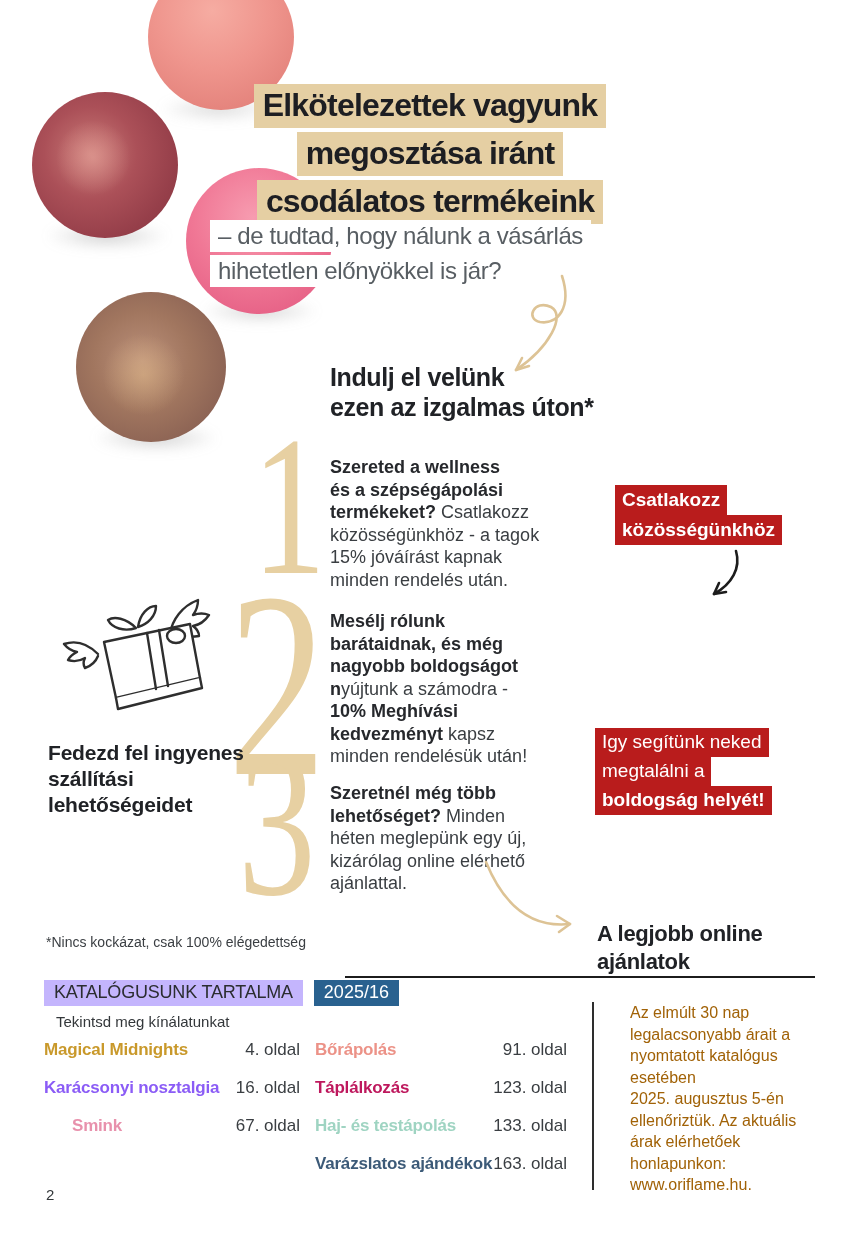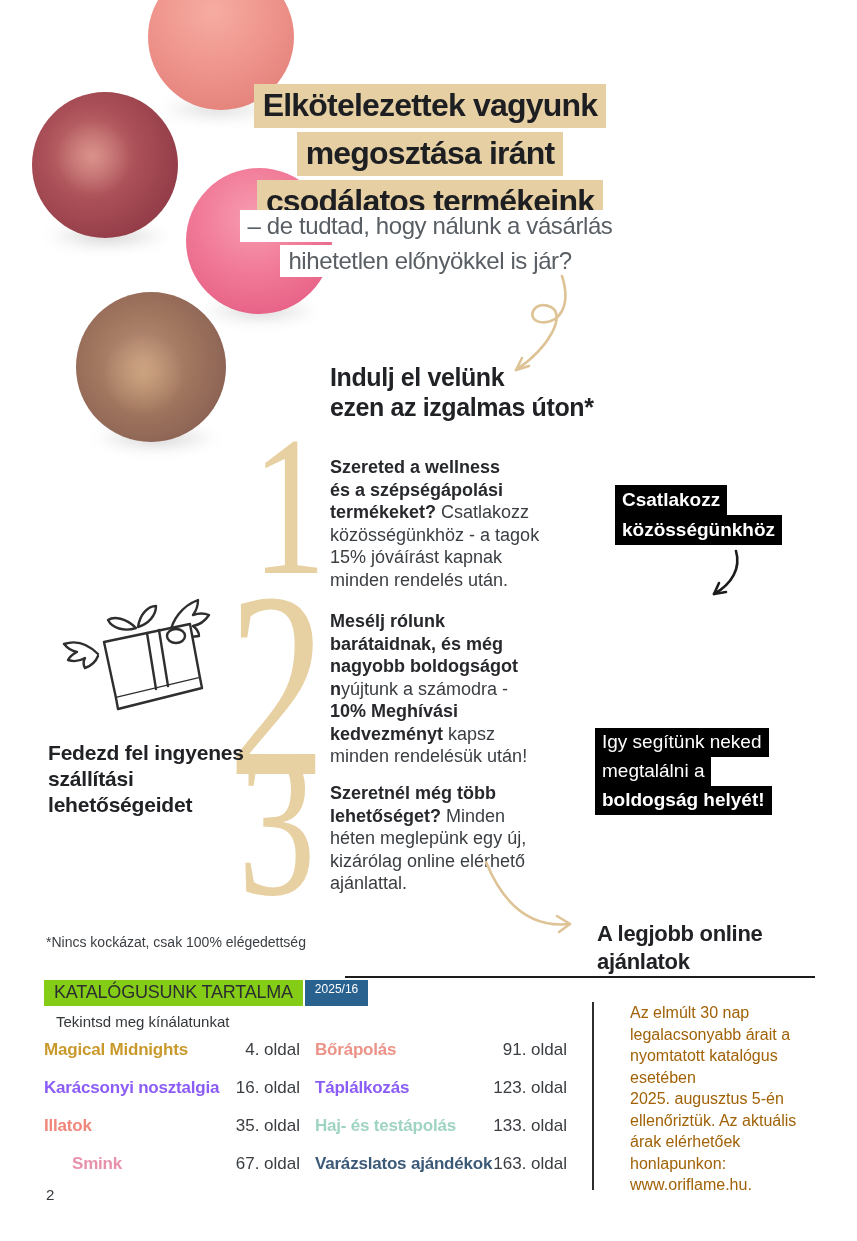--- a/index.html
+++ b/index.html
@@ -32,7 +32,7 @@
   .headline .hl{display:block;}
   .headline .hl span{display:inline-block;background:#e5cfa3;color:#1d1e22;
       font-weight:bold;font-size:32px;letter-spacing:-0.8px;padding:0 9px 1px;}
-  .subhead{left:210px;top:210px;width:440px;text-align:center;line-height:32px;}
+  .subhead{left:210px;top:220px;width:440px;text-align:left;line-height:32px;}
   .subhead .sl{display:block;}
   .subhead .sl span{display:inline-block;background:#ffffff;color:#585e63;
       font-size:24px;letter-spacing:-0.4px;padding:0 8px;}

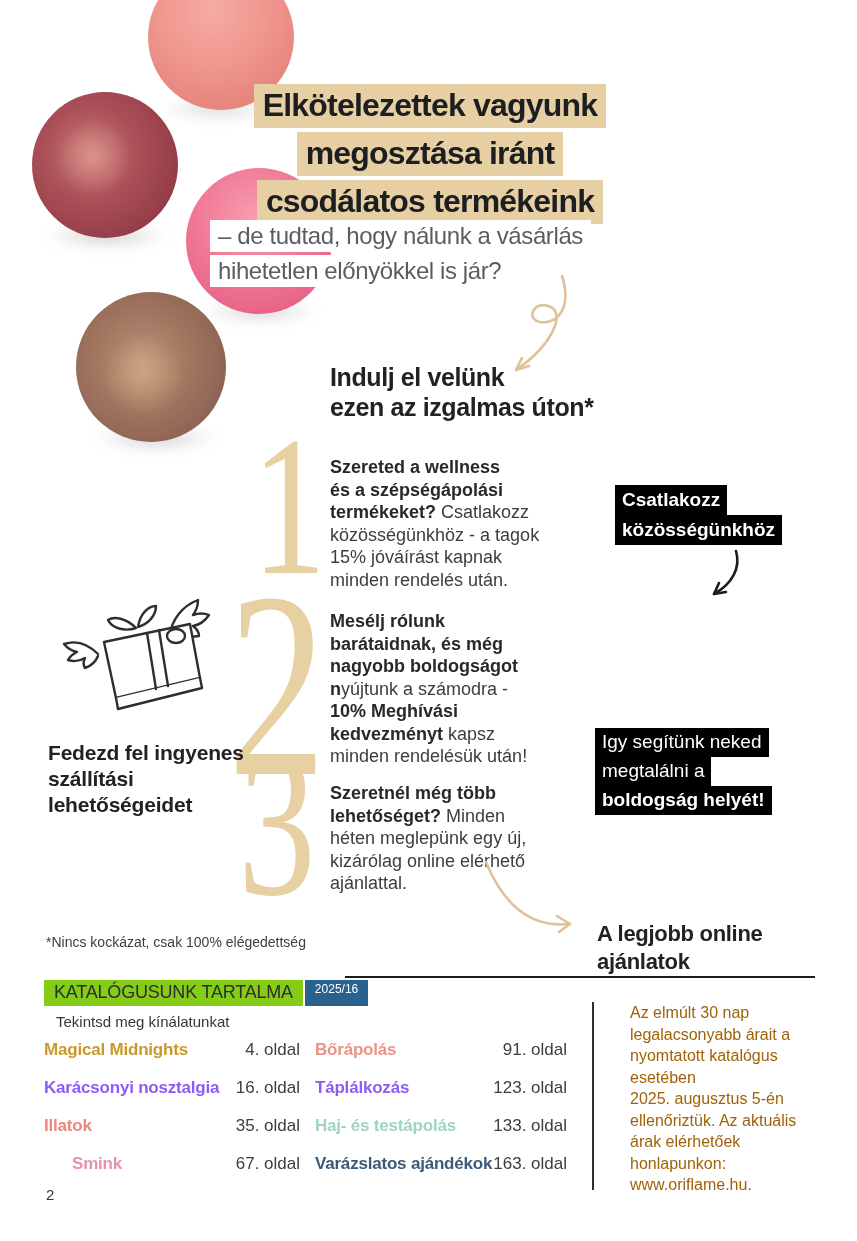--- a/index.html
+++ b/index.html
@@ -54,7 +54,7 @@
 
   
   .badge{position:absolute;line-height:27px;}
-  .badge span{display:inline-block;background:#000000;color:#ffffff;
+  .badge span{display:inline-block;background:#b91c1c;color:#ffffff;
       font-size:19px;padding:1px 7px 2px;}
   .badge1{left:615px;top:485px;}
   .badge1 span{font-weight:bold;}

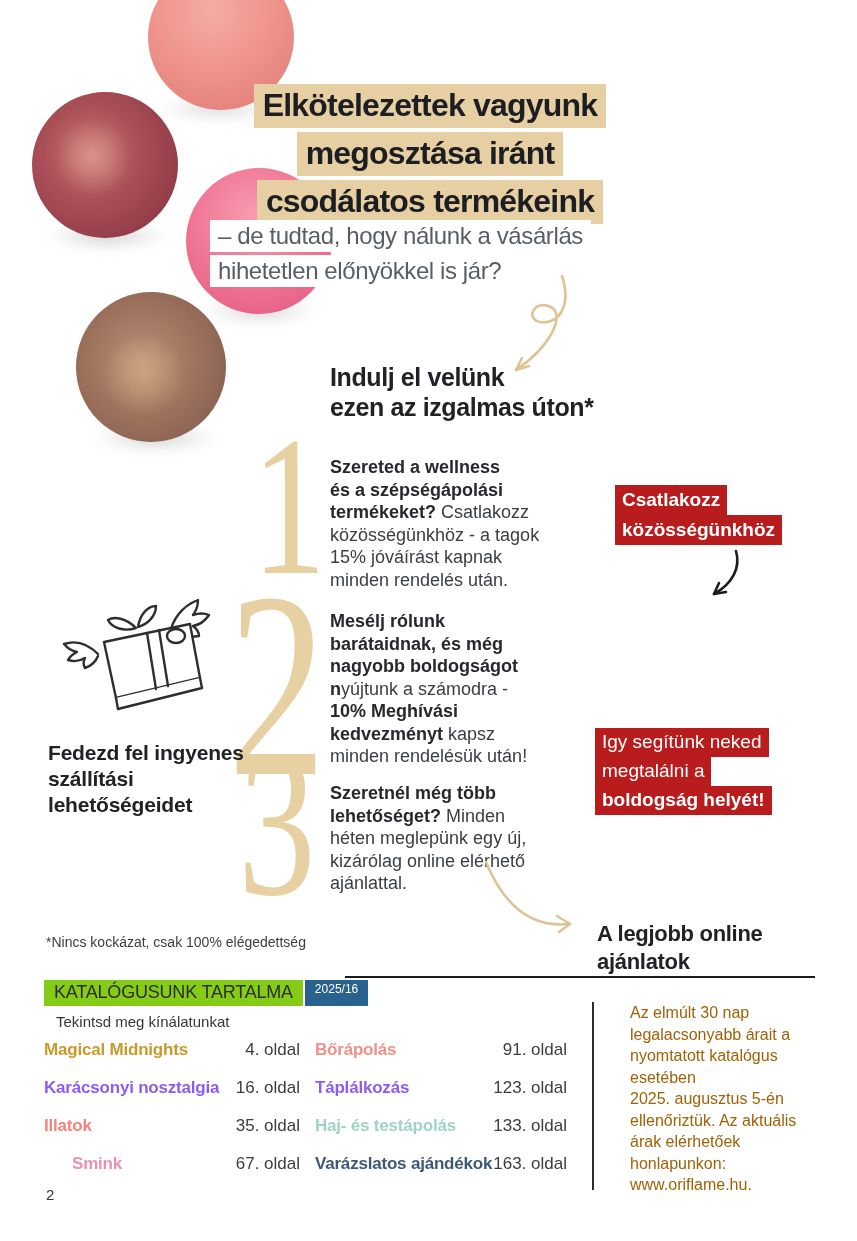--- a/index.html
+++ b/index.html
@@ -70,7 +70,7 @@
   
   .hline{left:345px;top:976px;width:470px;height:2px;background:#1c1c1c;}
   .toc-head{left:44px;top:980px;display:flex;}
-  .toc-head .tan{background:#84cc16;color:#2b2d30;font-size:18px;padding:2px 10px 3px;letter-spacing:-0.2px;}
+  .toc-head .tan{background:#c4b5fd;color:#2b2d30;font-size:18px;padding:2px 10px 3px;letter-spacing:-0.2px;}
   .toc-head .blue{background:#29618f;color:#ffffff;font-size:12px;padding:2px 10px 3px;margin-left:2px;}
   .toc-sub{left:56px;top:1013px;font-size:15px;color:#33373a;}
   .toc-col{position:absolute;top:1038px;}

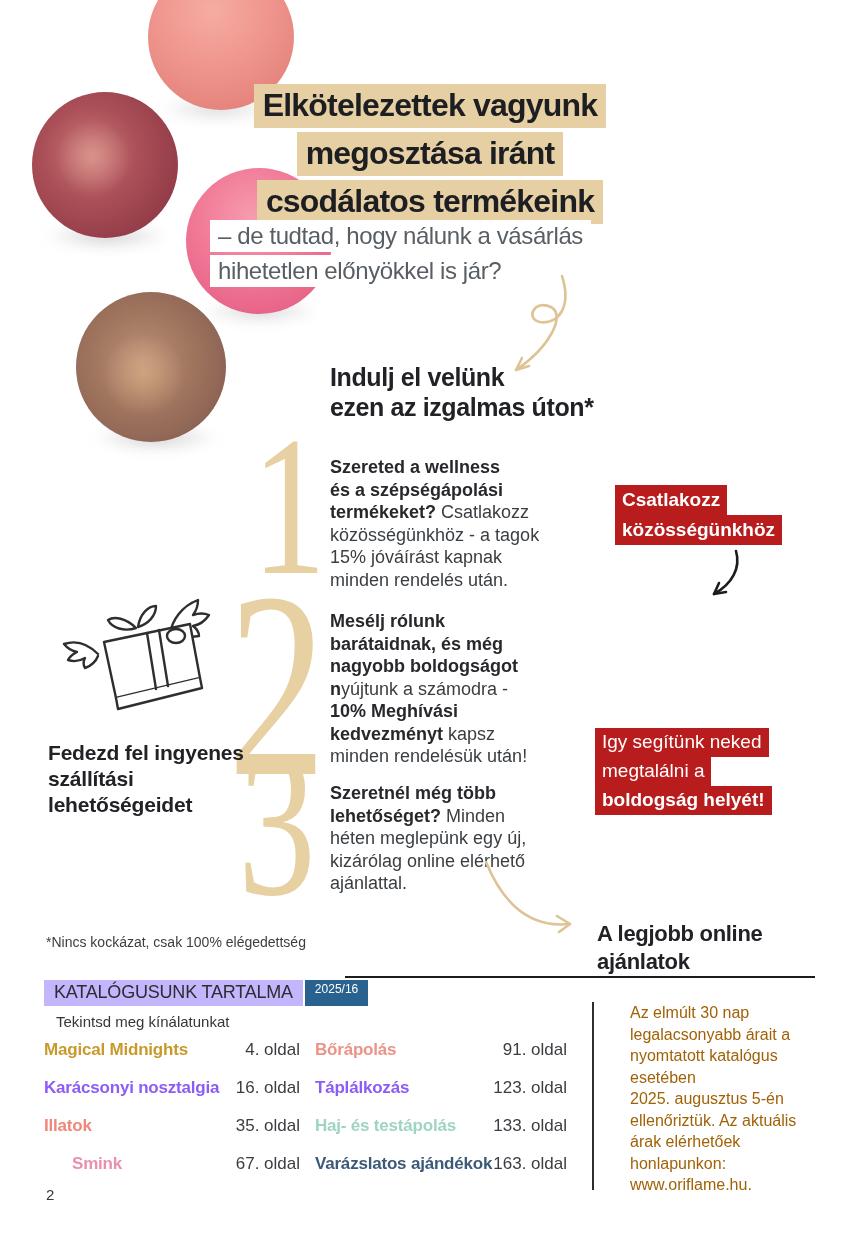--- a/index.html
+++ b/index.html
@@ -71,7 +71,7 @@
   .hline{left:345px;top:976px;width:470px;height:2px;background:#1c1c1c;}
   .toc-head{left:44px;top:980px;display:flex;}
   .toc-head .tan{background:#c4b5fd;color:#2b2d30;font-size:18px;padding:2px 10px 3px;letter-spacing:-0.2px;}
-  .toc-head .blue{background:#29618f;color:#ffffff;font-size:12px;padding:2px 10px 3px;margin-left:2px;}
+  .toc-head .blue{background:#29618f;color:#ffffff;font-size:18px;padding:2px 10px 3px;margin-left:11px;}
   .toc-sub{left:56px;top:1013px;font-size:15px;color:#33373a;}
   .toc-col{position:absolute;top:1038px;}
   .toc-left{left:44px;width:256px;}

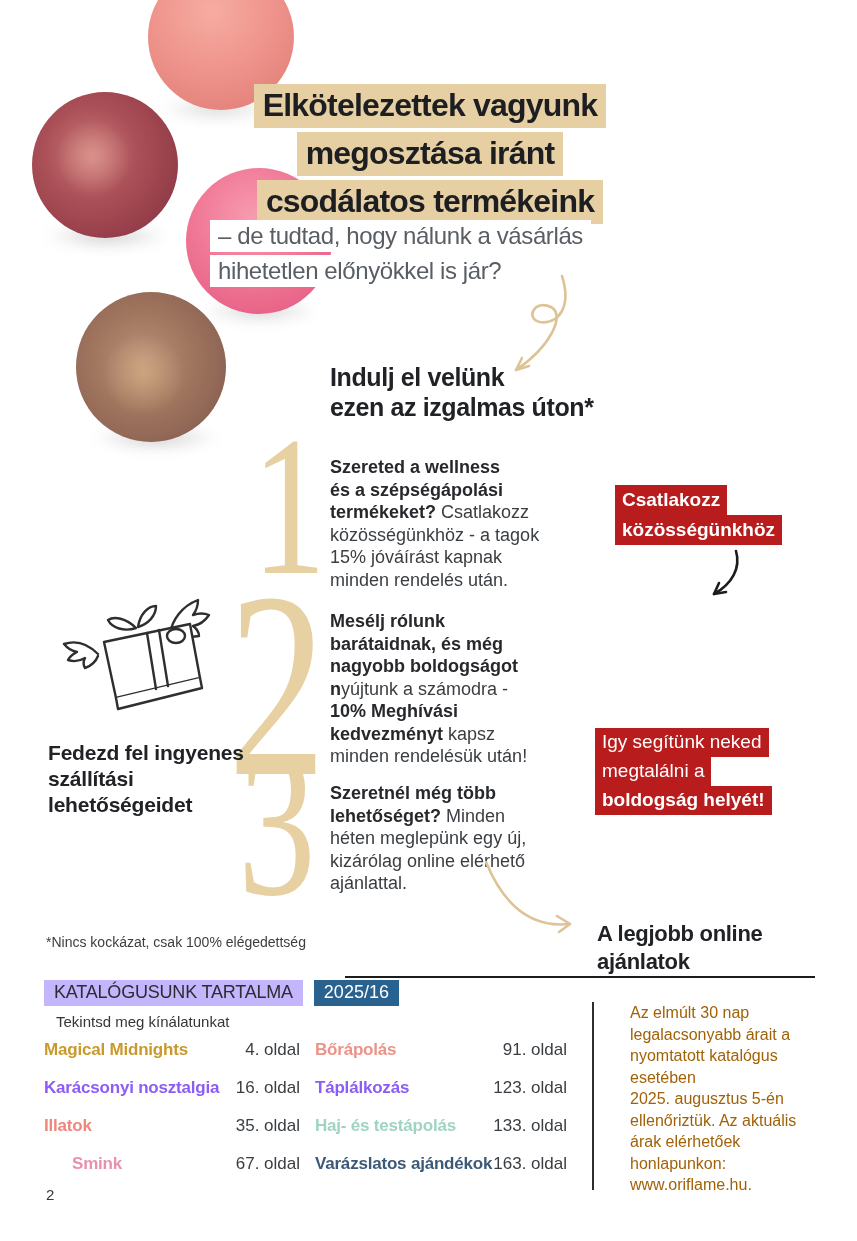--- a/index.html
+++ b/index.html
@@ -223,7 +223,7 @@
     <span class="toc-page">91. oldal</span>
   </div>
   <div class="toc-row">
-    <span class="toc-label" style="color: #8b5cf6; text-align: right;">Táplálkozás</span>
+    <span class="toc-label" style="color: #be185d; text-align: right;">Táplálkozás</span>
     <span class="toc-page">123. oldal</span>
   </div>
   <div class="toc-row">

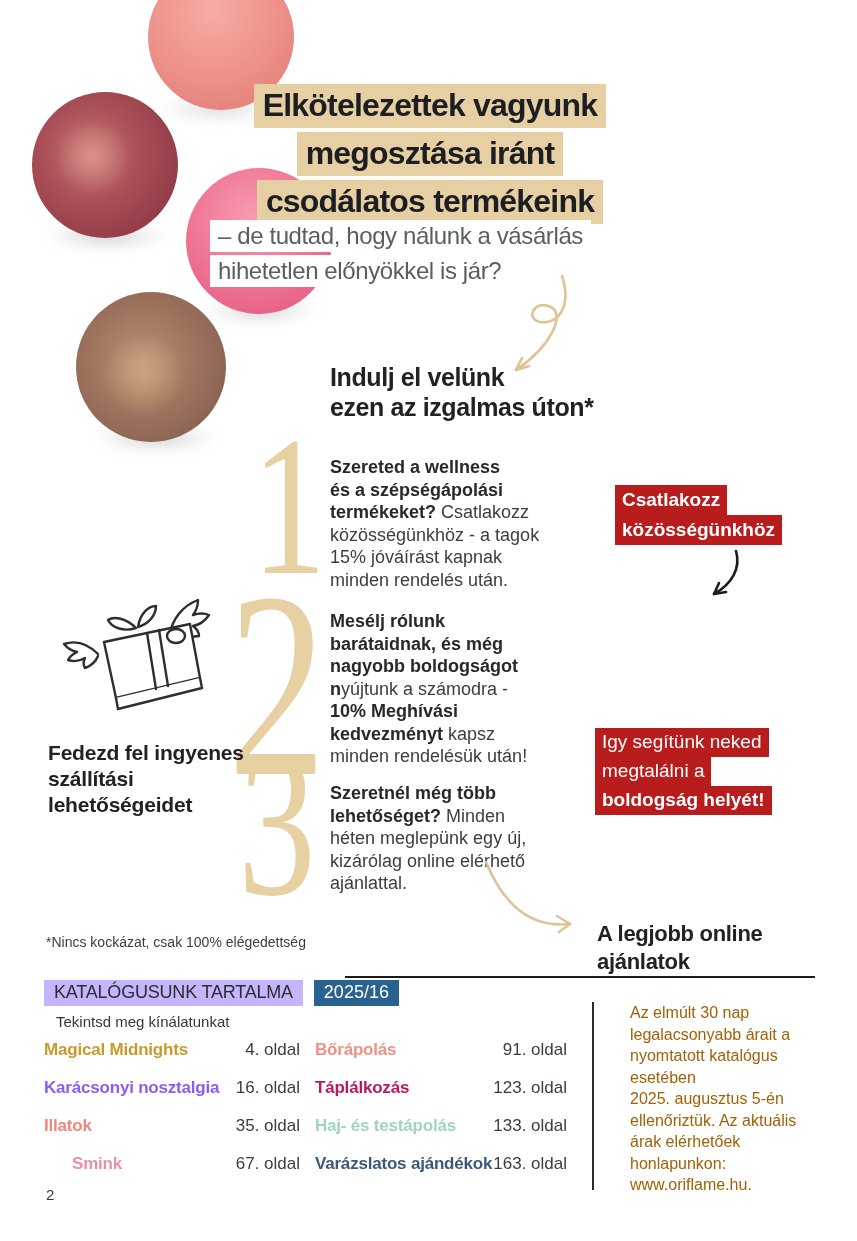--- a/index.html
+++ b/index.html
@@ -208,10 +208,6 @@
     <span class="toc-page">16. oldal</span>
   </div>
   <div class="toc-row">
-    <span class="toc-label" style="color: rgb(240, 134, 124);">Illatok</span>
-    <span class="toc-page">35. oldal</span>
-  </div>
-  <div class="toc-row">
     <span class="toc-label" style="color: rgb(232, 145, 172); margin-left: 28px;">Smink</span>
     <span class="toc-page">67. oldal</span>
   </div>

